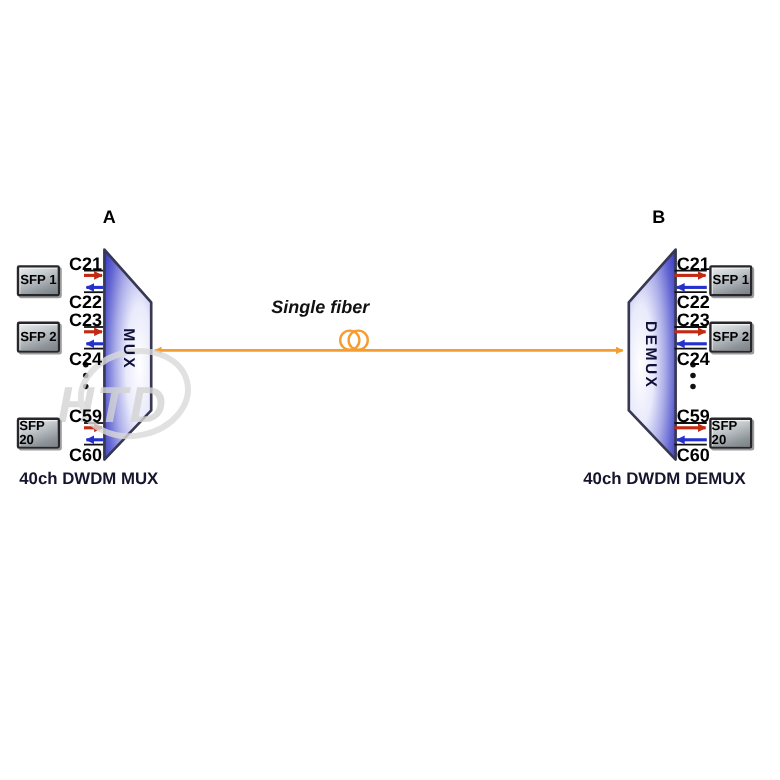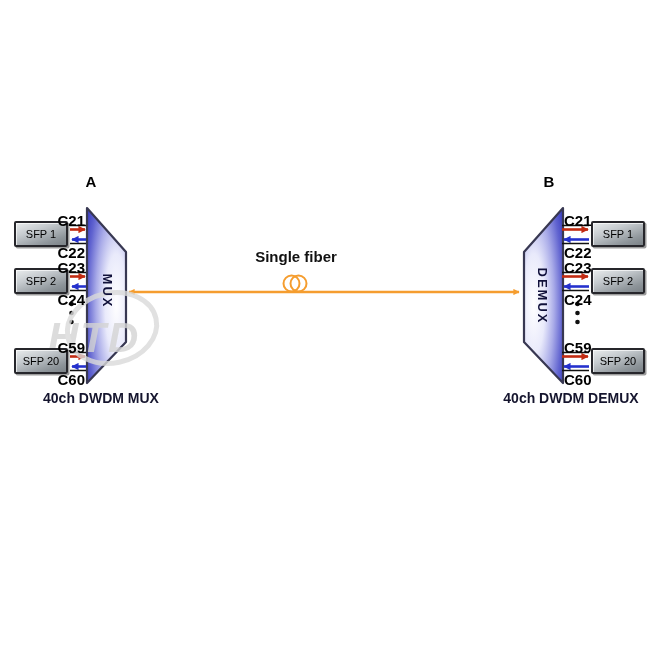--- a/index.html
+++ b/index.html
@@ -20,12 +20,12 @@
   .ch.left{left:51px;width:34px;text-align:right;}
   .ch.right{left:564px;width:40px;text-align:left;}
   .sfp-box{
-    position:absolute;width:54px;height:26px;box-sizing:border-box;
+    position:absolute;width:36px;height:26px;box-sizing:border-box;
     border:2px solid #26262b;border-radius:2px;
     background:linear-gradient(160deg,#e9eced 0%,#c6cbcf 35%,#8e959a 78%,#7b8287 100%);
     box-shadow:1.5px 1.5px 0 #9c9c9c, inset 1px 1px 0 rgba(255,255,255,.65);
     display:flex;align-items:center;justify-content:center;
-    font-weight:normal;font-size:11px;color:#000;
+    font-weight:bold;font-size:11px;color:#000;
   }
 </style>
 </head>

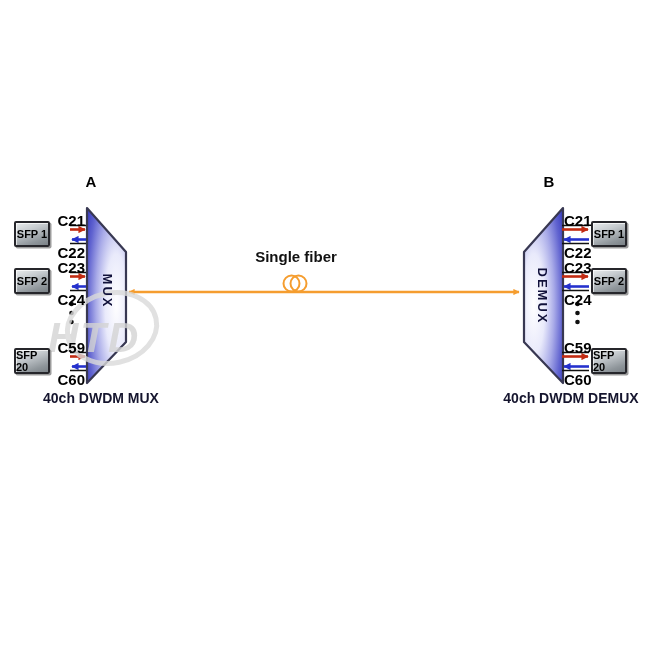--- a/index.html
+++ b/index.html
@@ -10,7 +10,7 @@
   #diagram-svg{position:absolute;left:0;top:0;}
   .lbl{position:absolute;font-weight:bold;color:#000;line-height:1.1;white-space:nowrap;}
   .node-letter{font-size:15px;text-align:center;width:50px;}
-  .fiber-label{font-size:15px;text-align:center;width:140px;color:#111;}
+  .fiber-label{font-size:15px;width:140px;color:#111;font-style:italic;}
   .caption{font-size:14px;text-align:center;width:170px;color:#15152e;}
   .device-label{
     font-size:13px;letter-spacing:2px;color:#10103a;

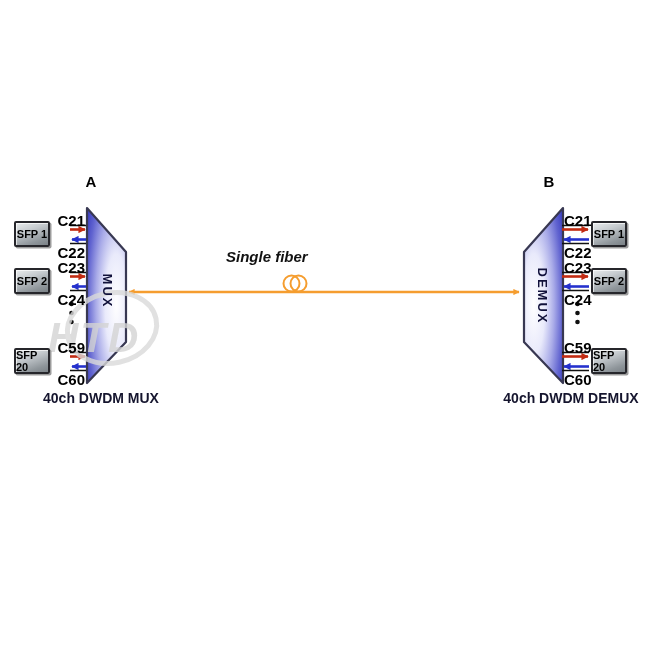--- a/index.html
+++ b/index.html
@@ -11,7 +11,7 @@
   .lbl{position:absolute;font-weight:bold;color:#000;line-height:1.1;white-space:nowrap;}
   .node-letter{font-size:15px;text-align:center;width:50px;}
   .fiber-label{font-size:15px;width:140px;color:#111;font-style:italic;}
-  .caption{font-size:14px;text-align:center;width:170px;color:#15152e;}
+  .caption{font-size:14px;text-align:left;width:170px;color:#15152e;}
   .device-label{
     font-size:13px;letter-spacing:2px;color:#10103a;
     transform:translate(-50%,-50%) rotate(90deg);transform-origin:center;

